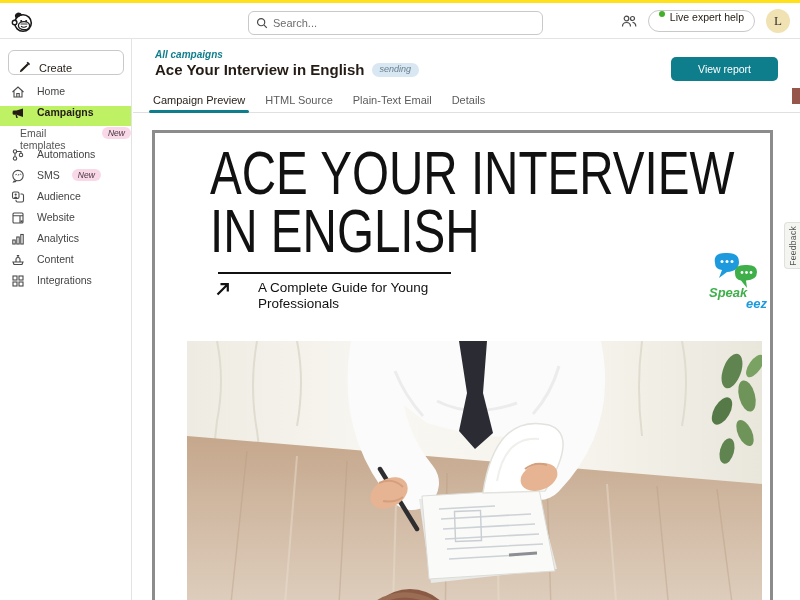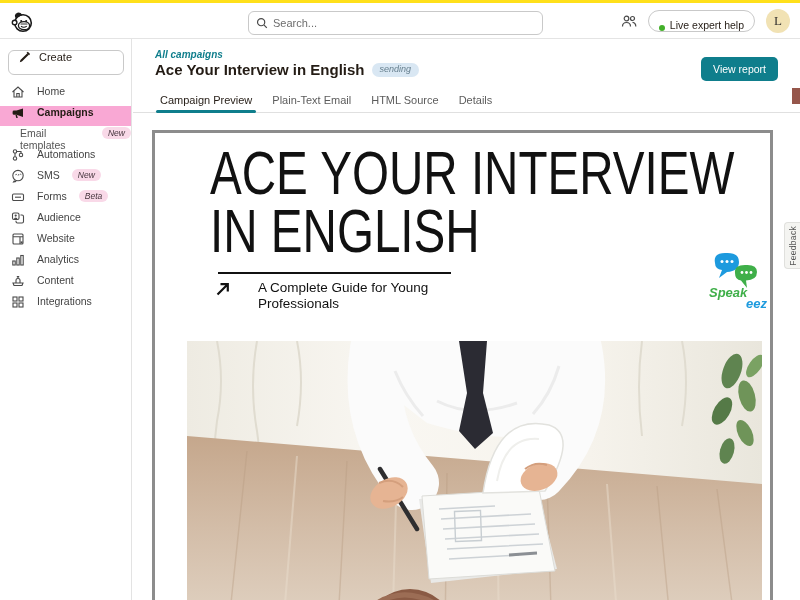--- a/index.html
+++ b/index.html
@@ -20,7 +20,7 @@
   .searchbox input::placeholder { color:#6d6d6d; }
   .topbar-right { position:absolute; right:10px; top:5px; height:26px; display:flex;
                   align-items:center; gap:11px; }
-  .help-pill { display:flex; align-items:flex-end; gap:5px; border:1px solid #c9c9c9;
+  .help-pill { display:flex; align-items:flex-start; gap:5px; border:1px solid #c9c9c9;
                border-radius:13px; background:#fff; height:22px; padding:0 10px;
                font-size:10.5px; color:#241c15; cursor:pointer; }
   .green-dot { width:6px; height:6px; border-radius:50%; background:#43b02a; }

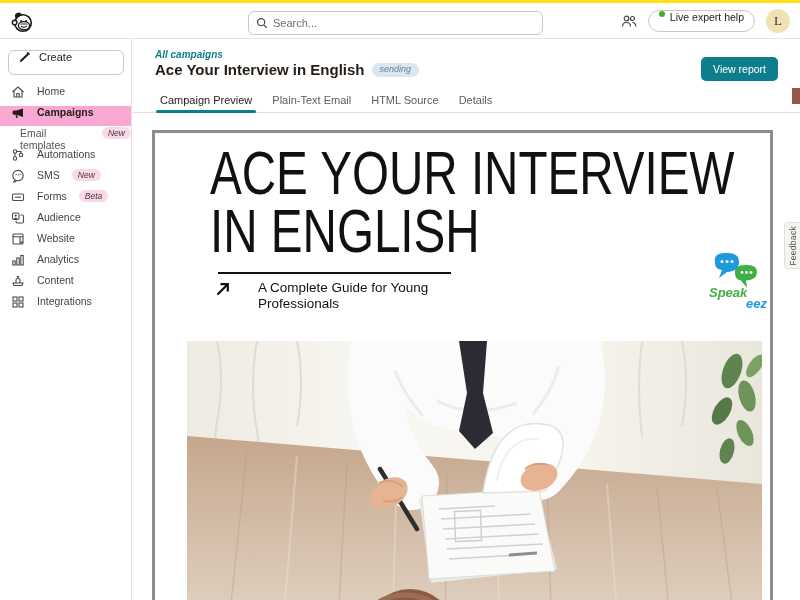--- a/index.html
+++ b/index.html
@@ -32,7 +32,7 @@
   .sidebar { position:absolute; top:39px; left:0; width:132px; height:561px; background:#fff;
              border-right:1px solid #e3e3e3; }
   .create-btn { margin:11px 8px 10px 8px; height:25px; border:1px solid #c9c9c9; border-radius:6px;
-                background:#fff; display:flex; align-items:flex-start; gap:8px; padding:0 9px;
+                background:#fff; display:flex; align-items:flex-end; gap:8px; padding:0 9px;
                 font-size:11px; color:#241c15; cursor:pointer; width:116px; }
   .nav-item { height:20px; display:flex; align-items:flex-start; gap:12px; padding-left:11px;
               font-size:10.5px; color:#434343; cursor:pointer; margin-bottom:1px; }

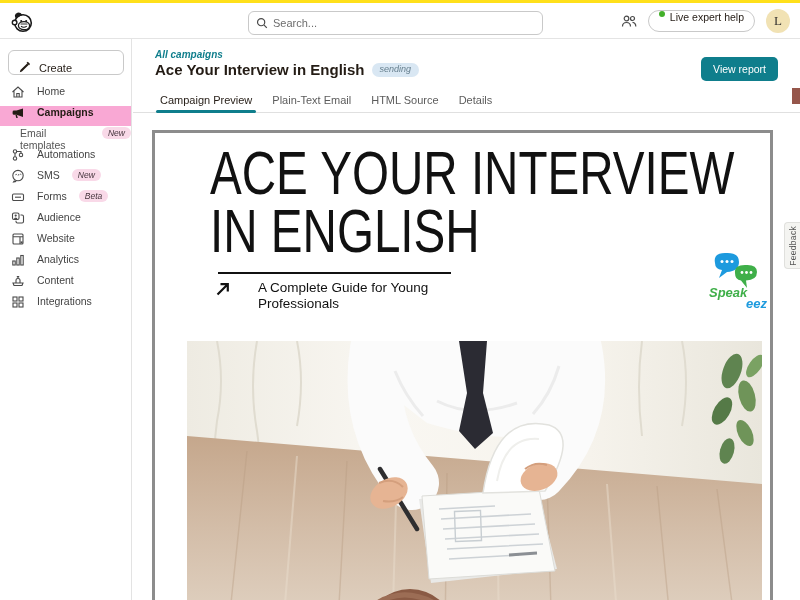--- a/index.html
+++ b/index.html
@@ -51,7 +51,7 @@
   .status-badge { background:#d9e7f3; color:#67808f; font-size:9px; border-radius:9px;
                   padding:2.5px 8px; line-height:1;font-style:italic; }
   .view-report { position:absolute; right:22px; top:18px; background:#0f7e8c; color:#fff;
-                 border:none; border-radius:5px; font-size:10.5px; padding:6px 12px;
+                 border:none; border-radius:5px; font-size:10.5px; padding:6px 27px;
                  cursor:pointer; font-family:"Liberation Sans", sans-serif; }
 
   

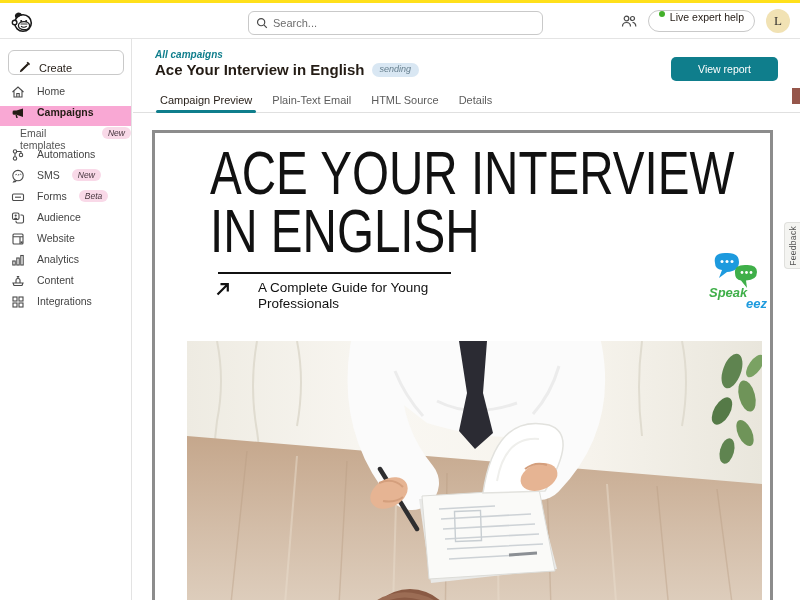--- a/index.html
+++ b/index.html
@@ -56,7 +56,7 @@
 
   
   .tabs { position:absolute; left:133px; top:89px; width:667px; height:24px;
-          border-bottom:1px solid #e0e0e0; display:flex; padding-left:17px; gap:0; }
+          border-bottom:1px solid #e0e0e0; display:flex; padding-left:10px; gap:0; }
   .tab { font-size:11px; color:#5c5c5c; padding:5px 10px 6px 10px; cursor:pointer;
          position:relative; white-space:nowrap; }
   .tab.active { color:#241c15; }

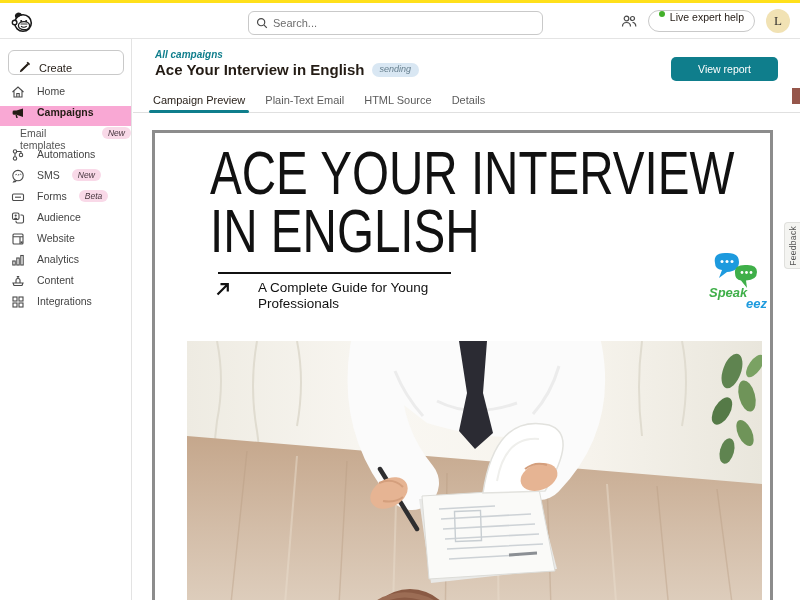--- a/index.html
+++ b/index.html
@@ -262,8 +262,8 @@
 
   <div class="tabs">
     <div class="tab active">Campaign Preview</div>
+    <div class="tab">HTML Source</div>
     <div class="tab">Plain-Text Email</div>
-    <div class="tab">HTML Source</div>
     <div class="tab">Details</div>
   </div>
 

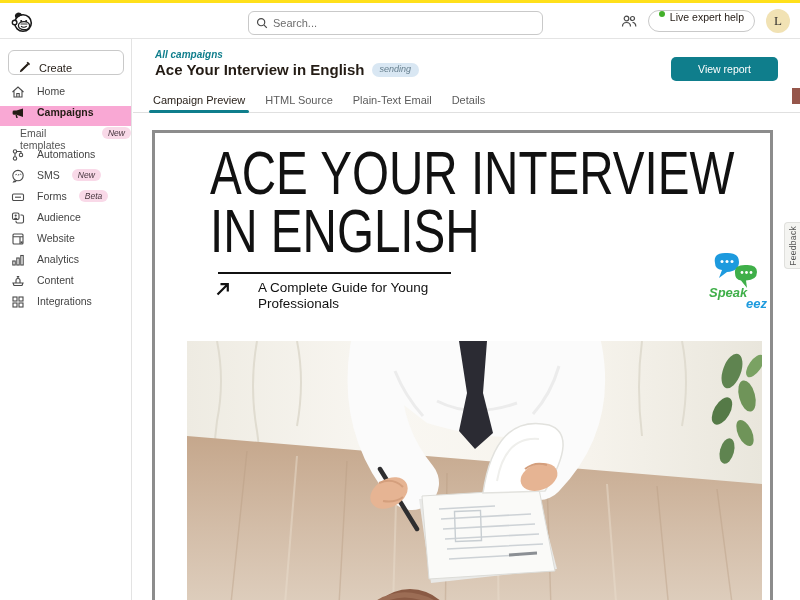--- a/index.html
+++ b/index.html
@@ -37,7 +37,7 @@
   .nav-item { height:20px; display:flex; align-items:flex-start; gap:12px; padding-left:11px;
               font-size:10.5px; color:#434343; cursor:pointer; margin-bottom:1px; }
   .nav-item .nav-icon { width:14px; height:14px; flex:0 0 14px; display:flex; align-items:center; }
-  .nav-item.active { background:#f9a8d4; color:#241c15; font-weight:bold; }
+  .nav-item.active { background:#bef264; color:#241c15; font-weight:bold; }
   .nav-item.indent { padding-left:20px; color:#555; }
   .badge-pill { background:#f9d9e8; color:#46363e; font-size:8.5px; border-radius:8px;
                 padding:1.5px 6px; line-height:1;font-style:italic; }

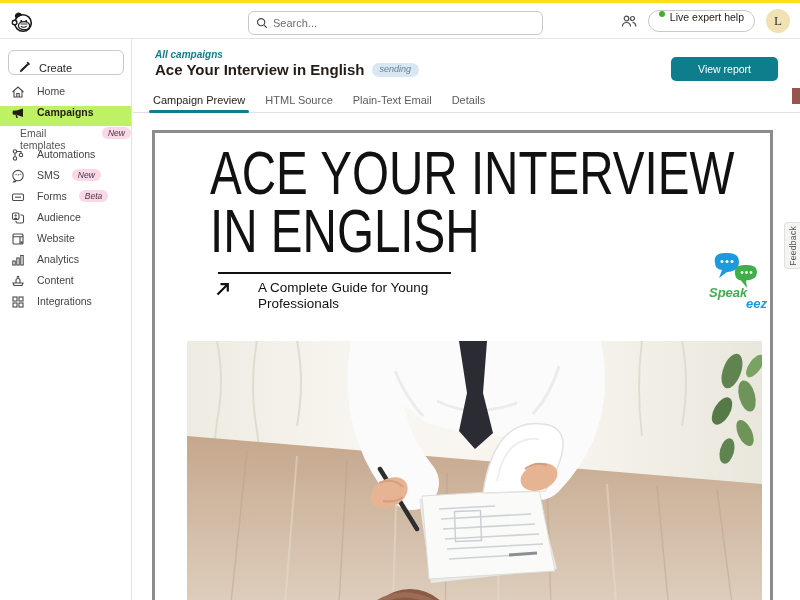--- a/index.html
+++ b/index.html
@@ -182,16 +182,6 @@
       <span class="badge-pill">New</span>
     </div>
 
-    <div class="nav-item">
-      <span class="nav-icon">
-        <svg viewBox="0 0 14 14" width="14" height="14">
-            <rect x="1.5" y="4" width="11" height="6.5" rx="1.2" fill="none" stroke="#4a4a4a" stroke-width="1.1"></rect>
-            <path d="M4,7.2 h6" stroke="#4a4a4a" stroke-width="1.1"></path>
-          </svg>
-      </span>
-      <span>Forms</span>
-      <span class="badge-pill">Beta</span>
-    </div>
 
     <div class="nav-item">
       <span class="nav-icon">

